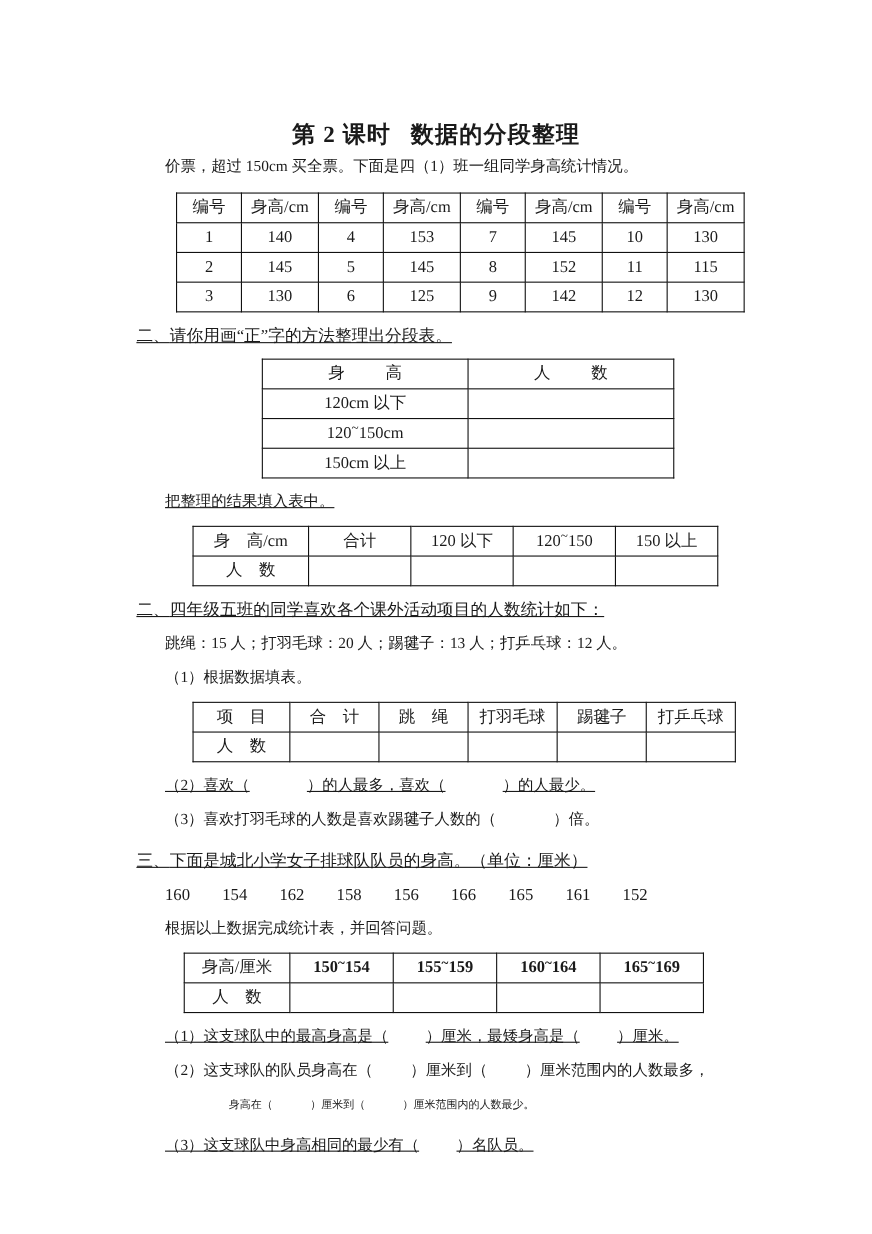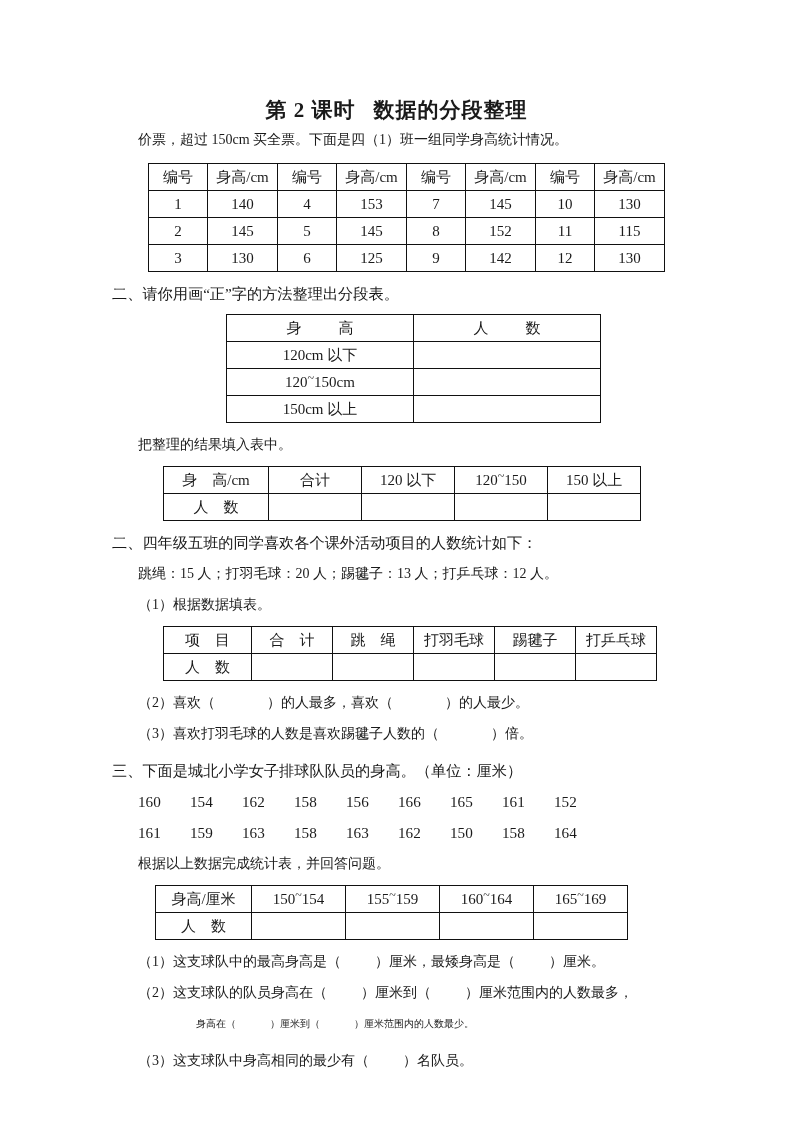--- a/index.html
+++ b/index.html
@@ -19,7 +19,7 @@
     position: relative;
     width: 793px;
     height: 1122px;
-    padding: 0;
+    padding: 12px;
     box-sizing: border-box;
   }
 

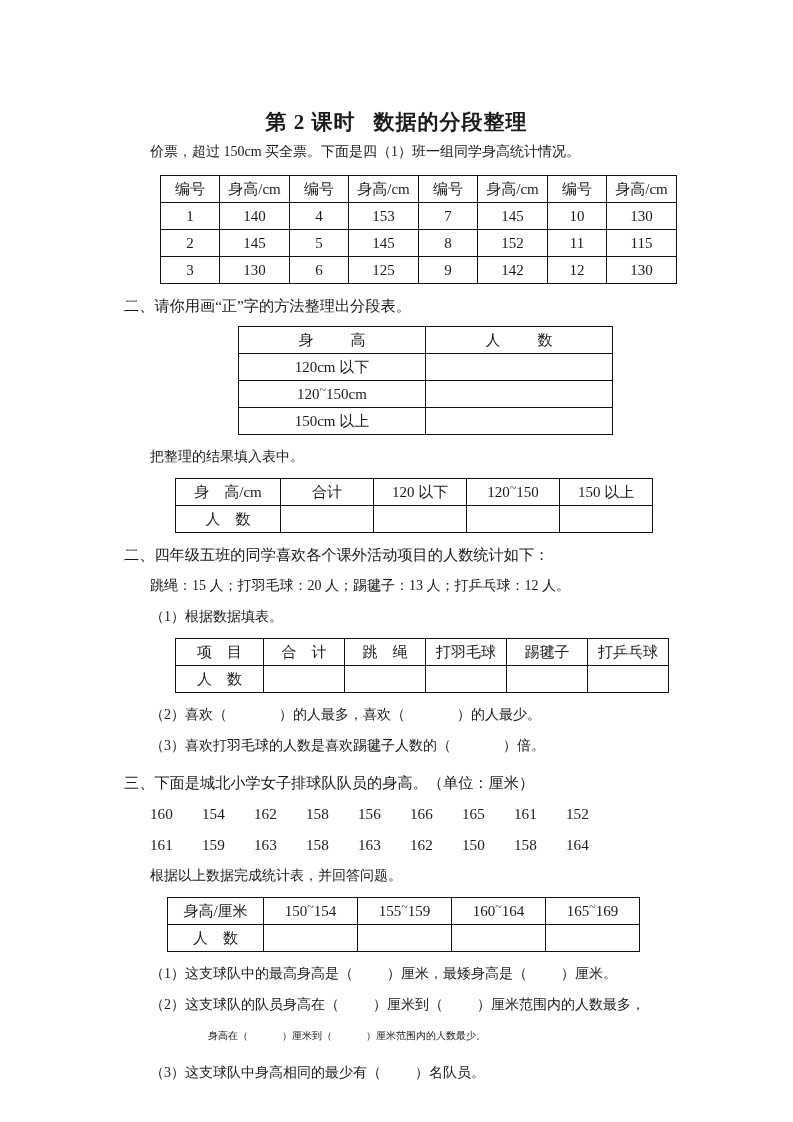--- a/index.html
+++ b/index.html
@@ -122,7 +122,7 @@
     display: inline-block;
     width: 52px;
   }
-  .sp-before { margin-top: 6px; }
+  .sp-before { margin-top: 6px; text-decoration: underline; }
 </style>
 </head>
 <body>

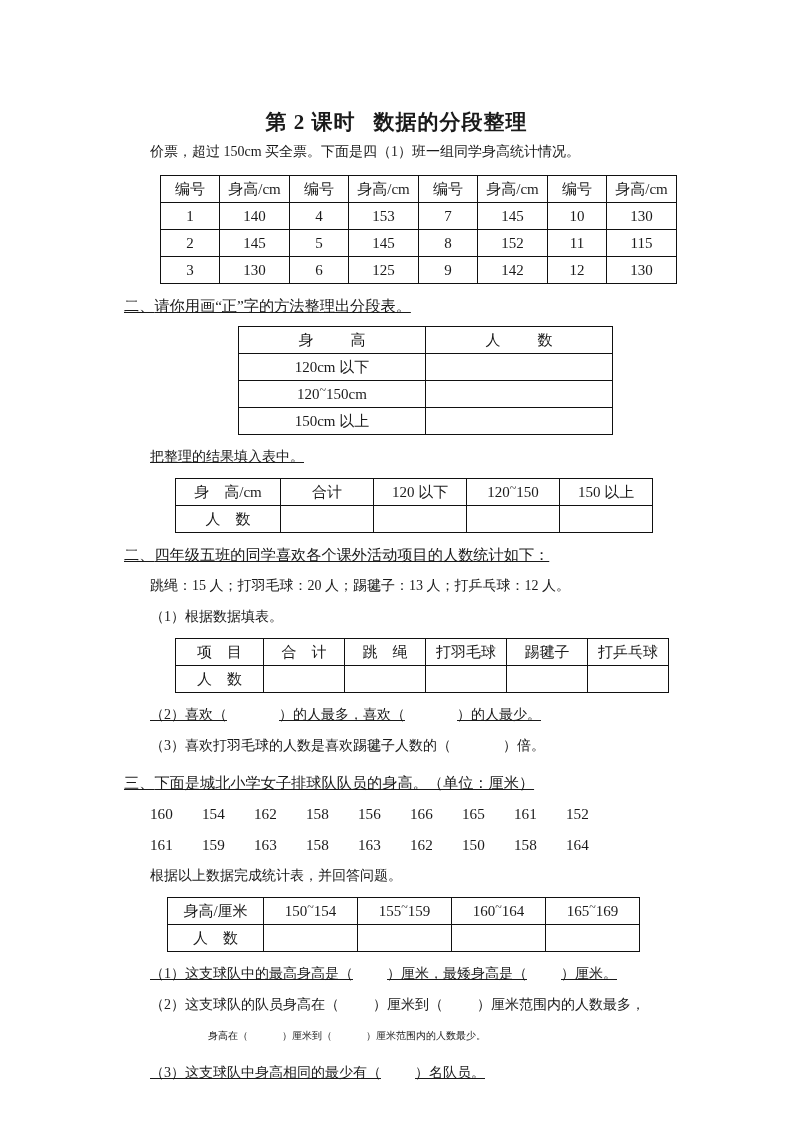--- a/index.html
+++ b/index.html
@@ -269,9 +269,6 @@
     <div class="data-row">
       <span class="n">160</span><span class="n">154</span><span class="n">162</span><span class="n">158</span><span class="n">156</span><span class="n">166</span><span class="n">165</span><span class="n">161</span><span class="n">152</span>
     </div>
-    <div class="data-row">
-      <span class="n">161</span><span class="n">159</span><span class="n">163</span><span class="n">158</span><span class="n">163</span><span class="n">162</span><span class="n">150</span><span class="n">158</span><span class="n">164</span>
-    </div>
     <div class="q-cont">根据以上数据完成统计表，并回答问题。</div>
 
     <table class="sheet tbl-vb">

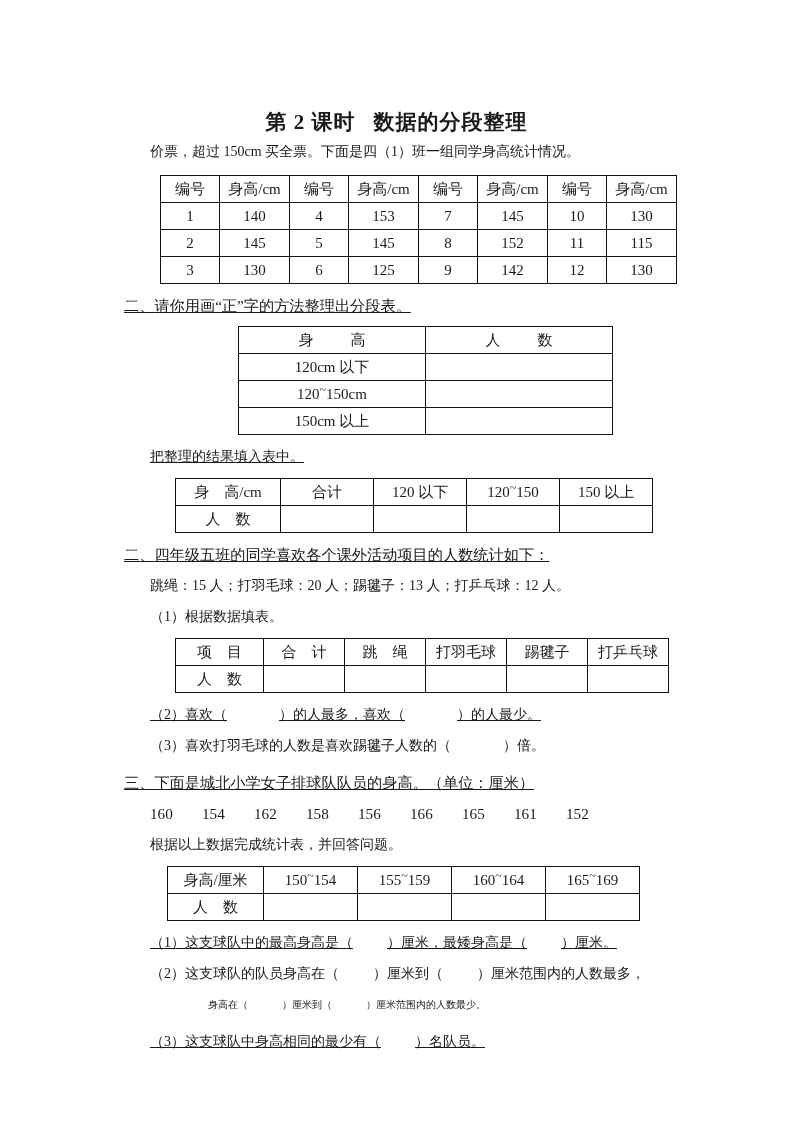--- a/index.html
+++ b/index.html
@@ -109,7 +109,7 @@
   
   .tbl-vb { margin: 6px 0 0 43px; width: 467px; }
   .tbl-vb td.c-l { width: 95px; }
-  .tbl-vb td.c-d { width: 93px; }
+  .tbl-vb td.c-d { width: 93px; font-weight: bold; }
 
   
   .data-row {

